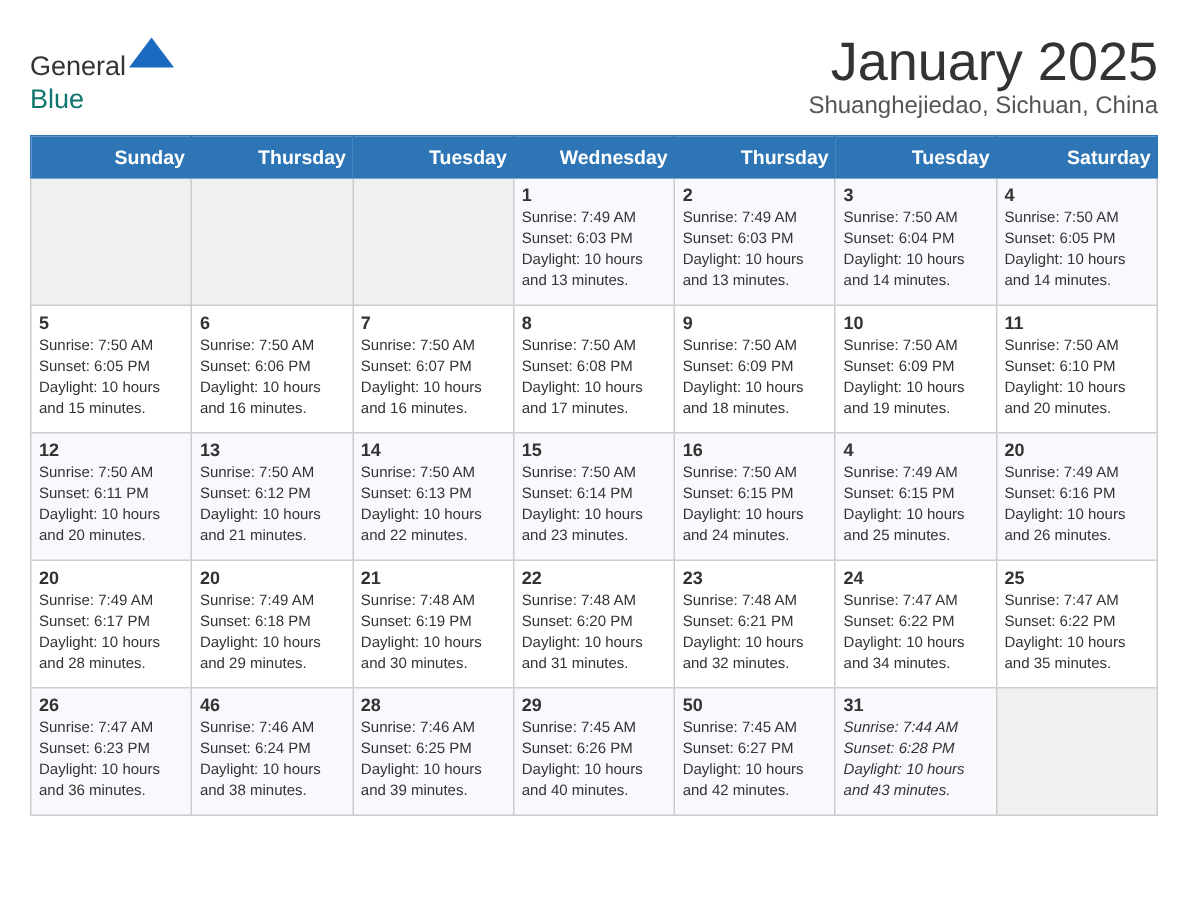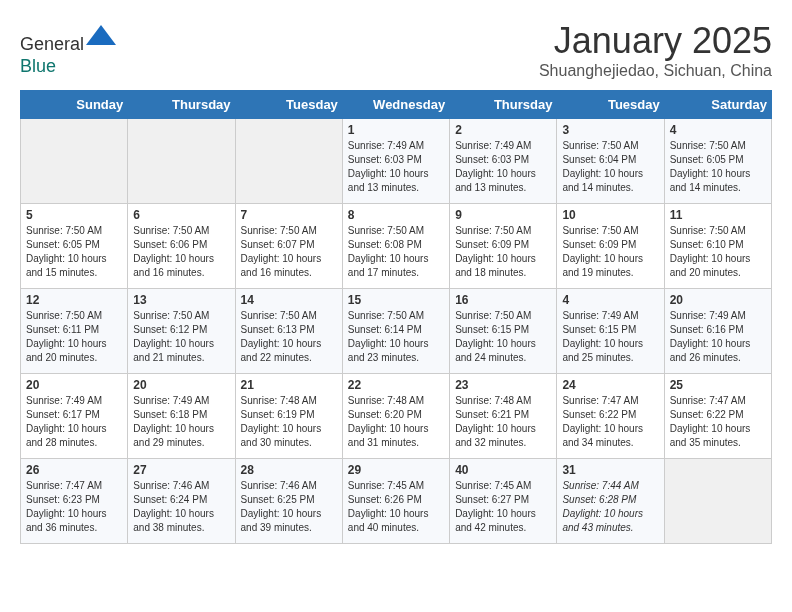--- a/index.html
+++ b/index.html
@@ -292,7 +292,7 @@
 Daylight: 10 hours and 36 minutes.</div>
         </td>
         <td>
-          <span class="day-number">27</span>
+          <span class="day-number">46</span>
           <div class="day-info" style="white-space: pre-line;">Sunrise: 7:46 AM
 Sunset: 6:24 PM
 Daylight: 10 hours and 38 minutes.</div>

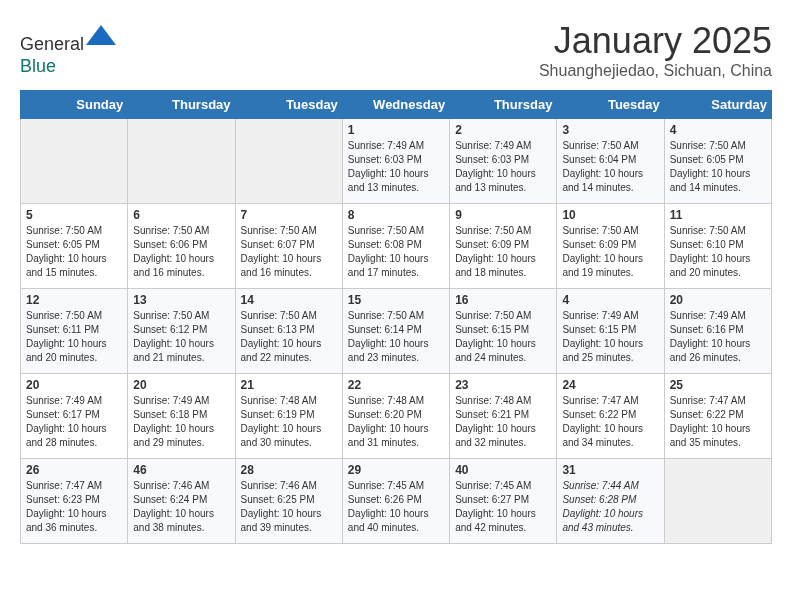--- a/index.html
+++ b/index.html
@@ -310,7 +310,7 @@
 Daylight: 10 hours and 40 minutes.</div>
         </td>
         <td>
-          <span class="day-number">40</span>
+          <span class="day-number">50</span>
           <div class="day-info" style="white-space: pre-line;">Sunrise: 7:45 AM
 Sunset: 6:27 PM
 Daylight: 10 hours and 42 minutes.</div>

